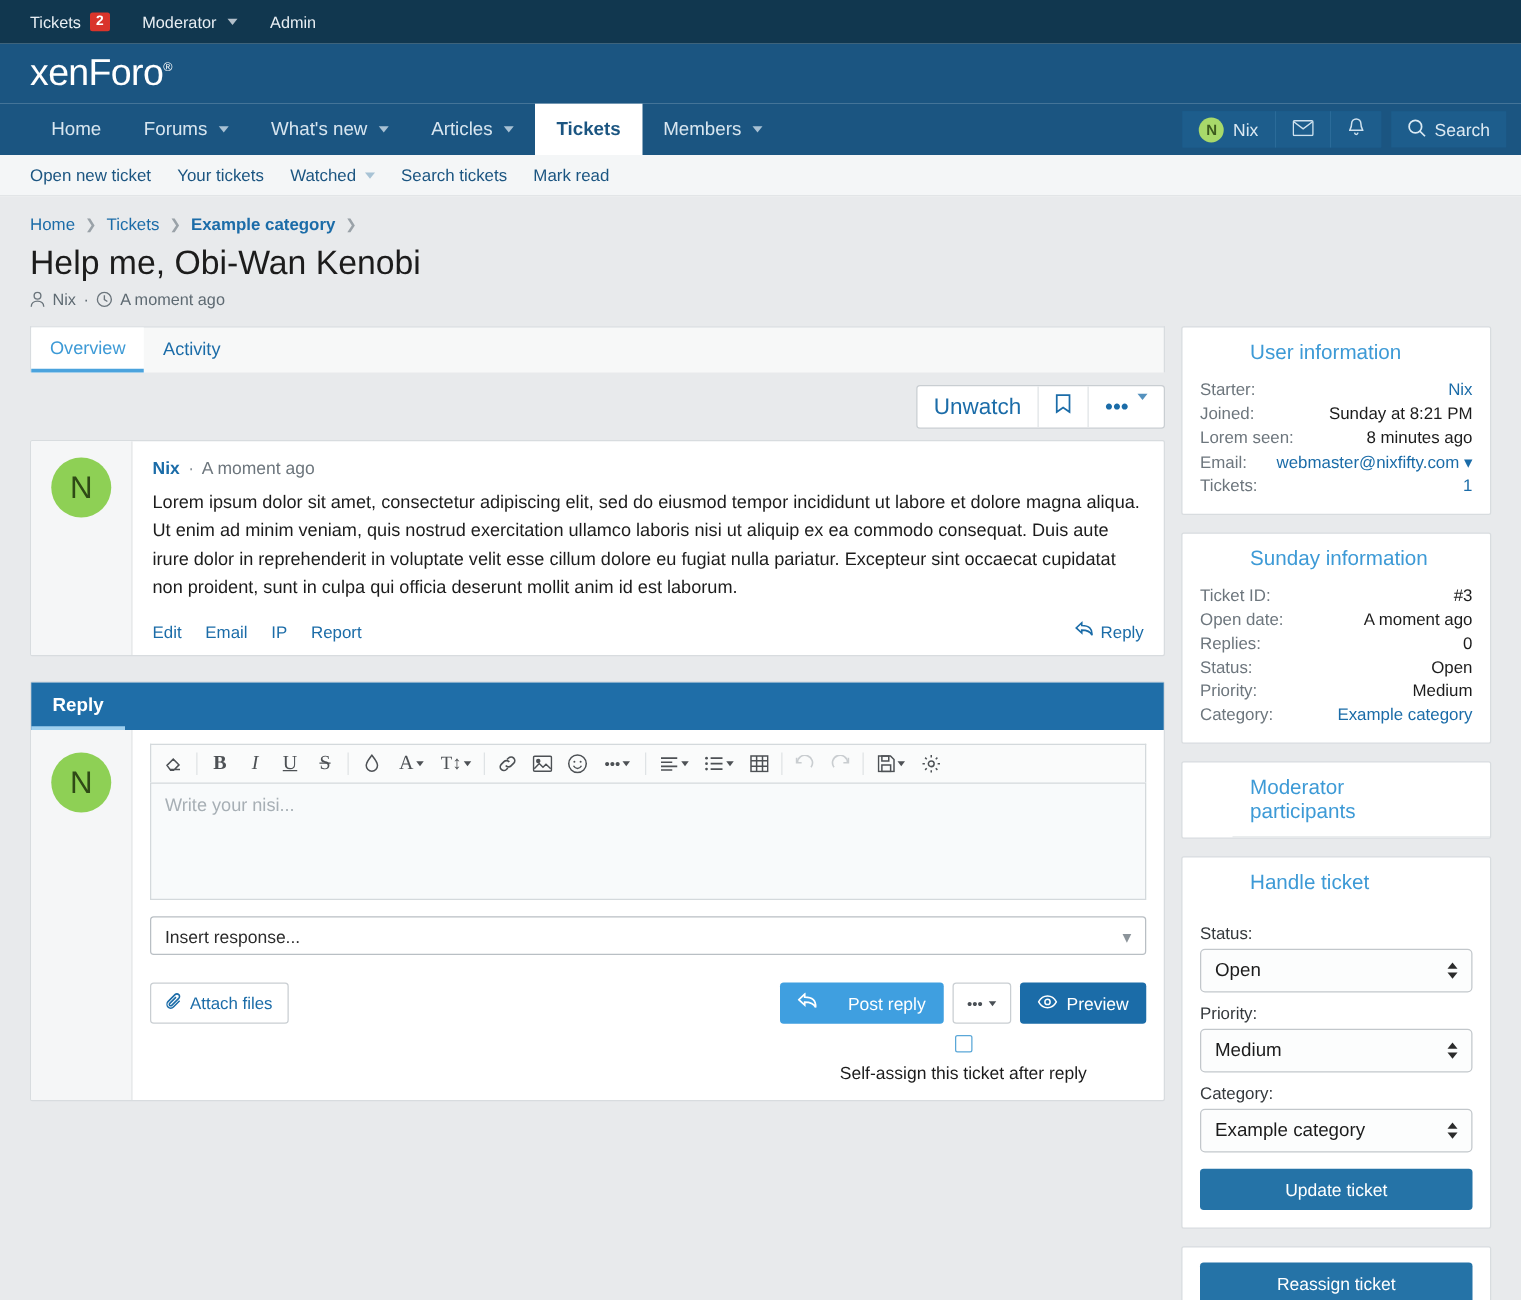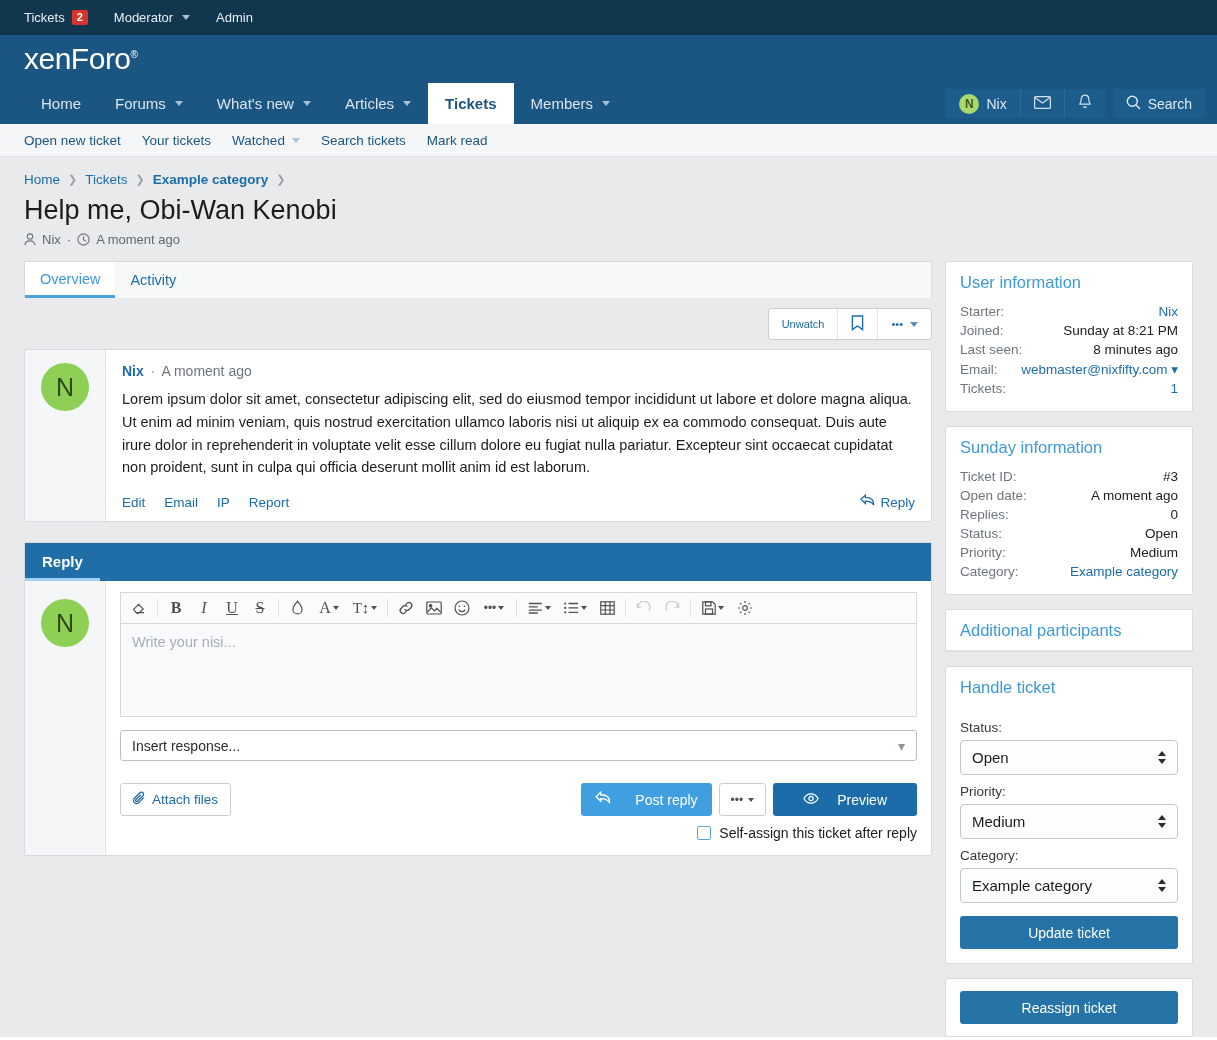--- a/index.html
+++ b/index.html
@@ -125,7 +125,7 @@
 
   
   .side-block { background: #fff; border: 1px solid #d8dcdf; border-radius: 2px; margin-bottom: 14px; }
-  .side-title { font-size: 16.5px; color: #3d9ad6; padding: 11px 28px 10px 14px; }
+  .side-title { font-size: 16.5px; color: #3d9ad6; padding: 11px 28px 10px 14px; margin-left: 40px; }
   .side-title.bordered { border-bottom: 1px solid #e4e7e9; }
   .side-rows { padding: 0 14px 13px 14px; font-size: 13.5px; }
   .side-row { display: flex; justify-content: space-between; align-items: baseline; padding: 2px 0; gap: 8px; }

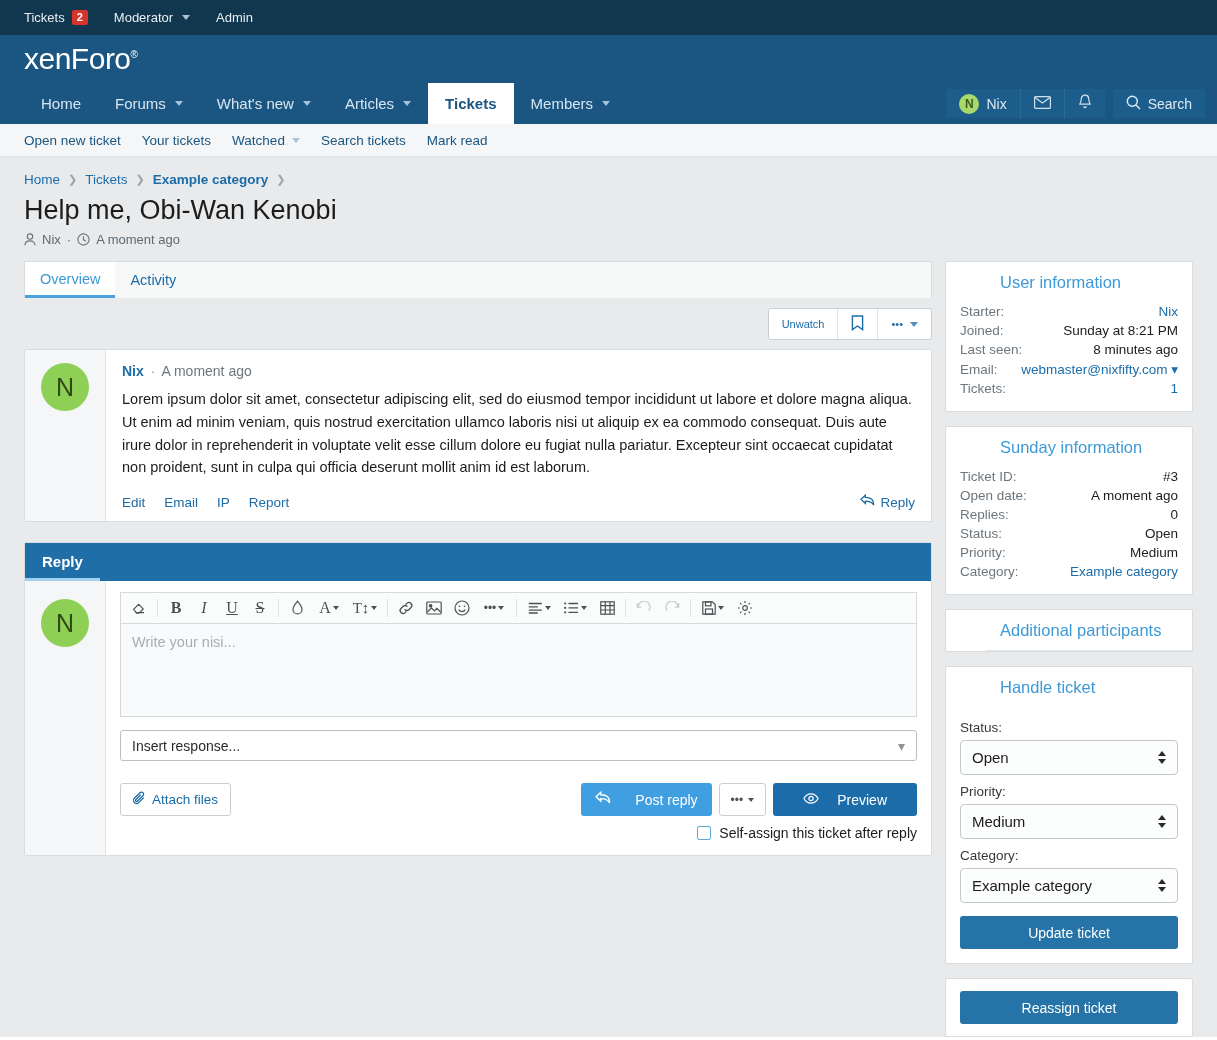--- a/index.html
+++ b/index.html
@@ -77,7 +77,7 @@
 
   .toolrow { display: flex; justify-content: flex-end; padding: 10px 0 9px 0; }
   .btngroup { display: flex; background: #fff; border: 1px solid #c9ced2; border-radius: 3px; overflow: hidden; }
-  .btngroup > div { padding: 6px 13px; font-size: 11px; color: #1b6ca8; border-right: 1px solid #dfe3e6; display: flex; align-items: center; gap: 5px; cursor: pointer; }
+  .btngroup > div { padding: 6px 13px; font-size: 18px; color: #1b6ca8; border-right: 1px solid #dfe3e6; display: flex; align-items: flex-start; gap: 5px; cursor: pointer; }
   .btngroup > div:last-child { border-right: none; }
 
   

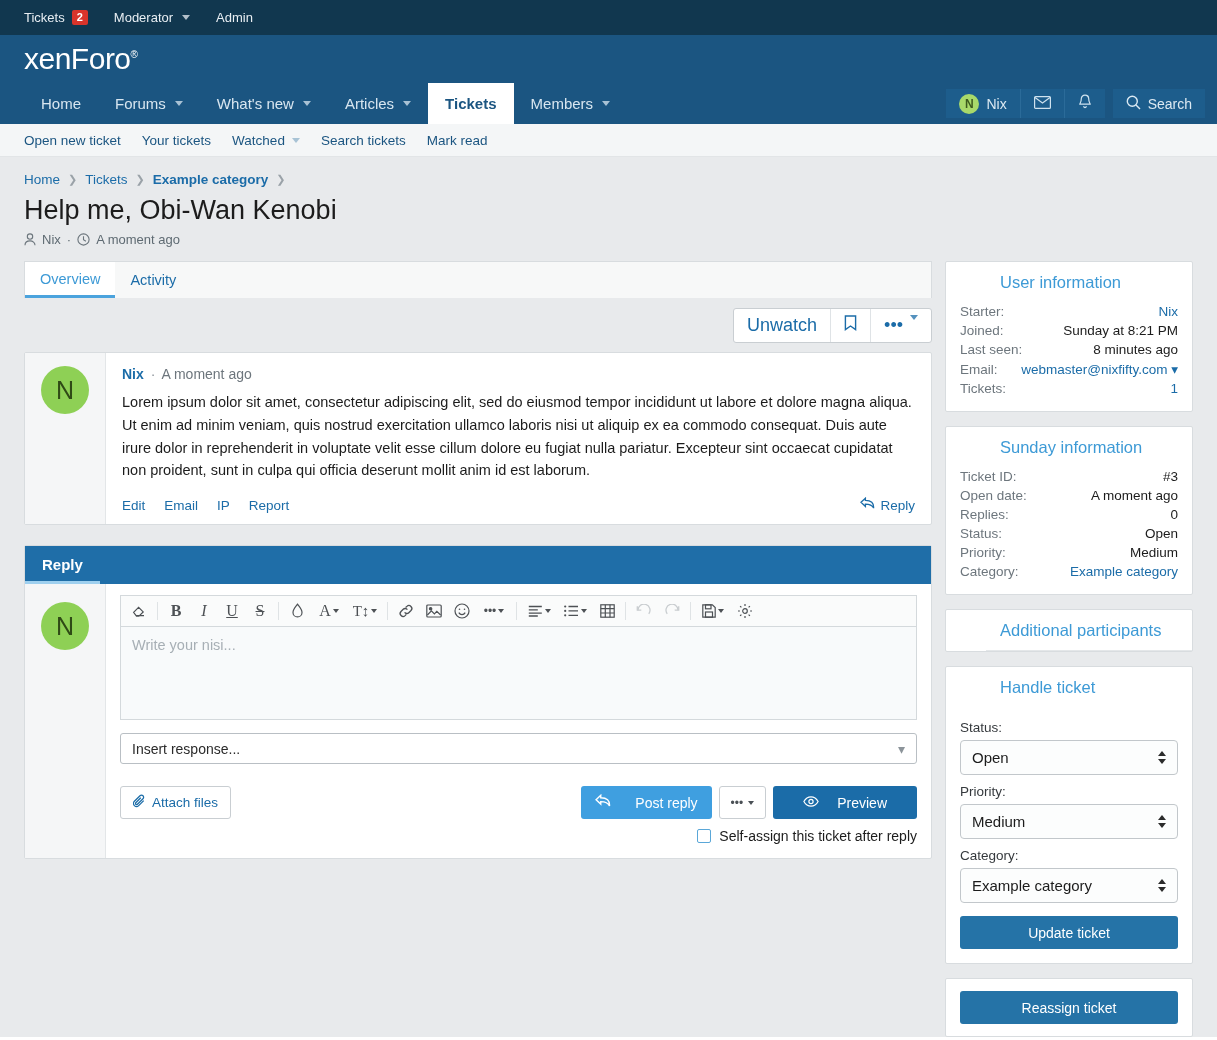--- a/index.html
+++ b/index.html
@@ -525,7 +525,7 @@
             <span class="v">Sunday at 8:21 PM</span>
           </div>
           <div class="side-row">
-            <span class="k">Last seen:</span>
+            <span class="k">Lorem seen:</span>
             <span class="v">8 minutes ago</span>
           </div>
           <div class="side-row">

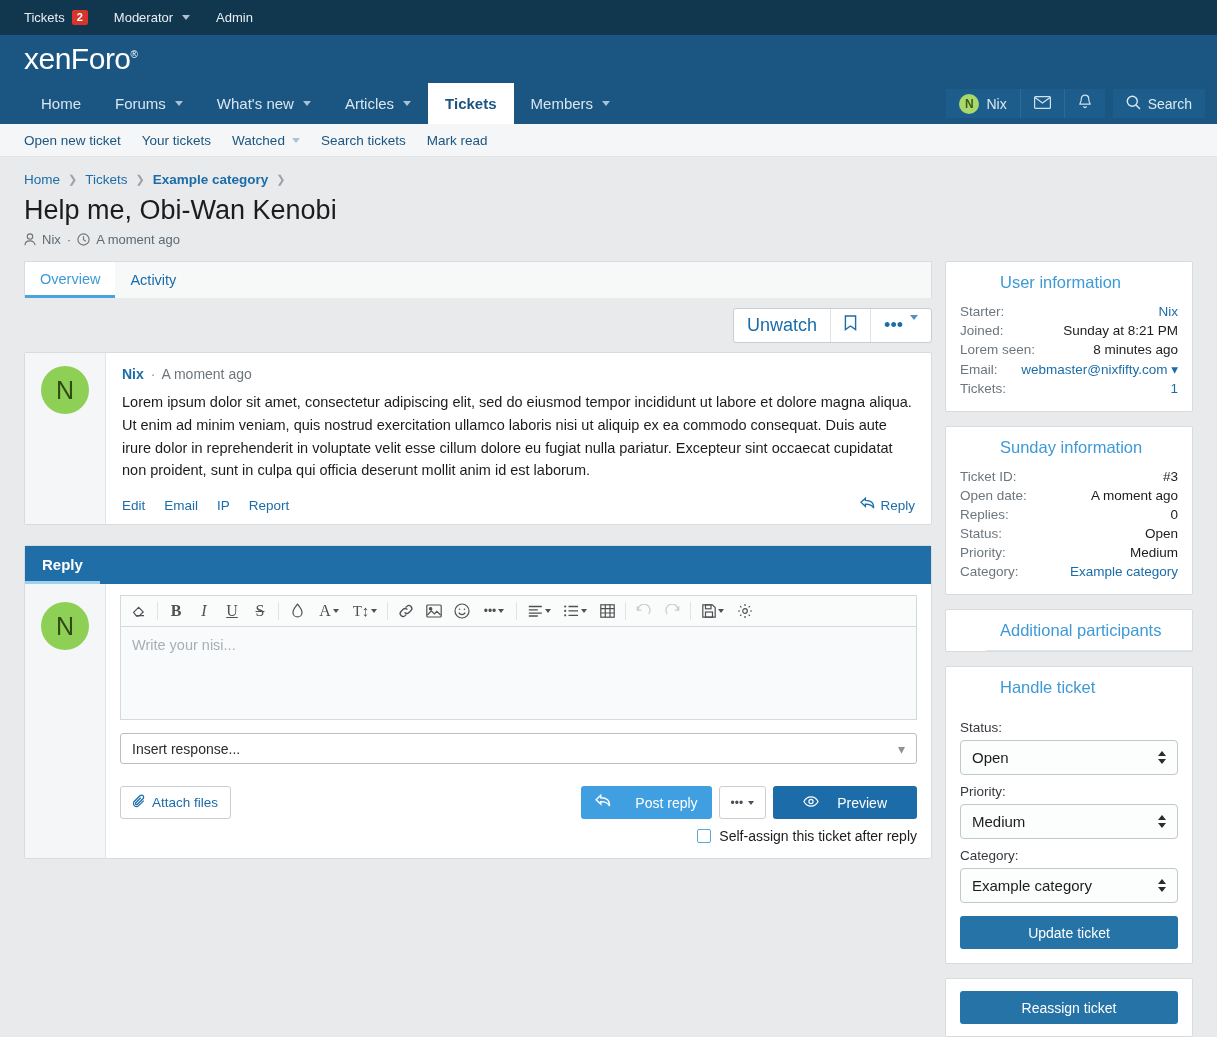--- a/index.html
+++ b/index.html
@@ -573,7 +573,7 @@
       </div>
 
       <div class="side-block">
-        <div class="side-title bordered">Additional participants</div>
+        <div class="side-title bordered">Moderator participants</div>
       </div>
 
       <div class="side-block">

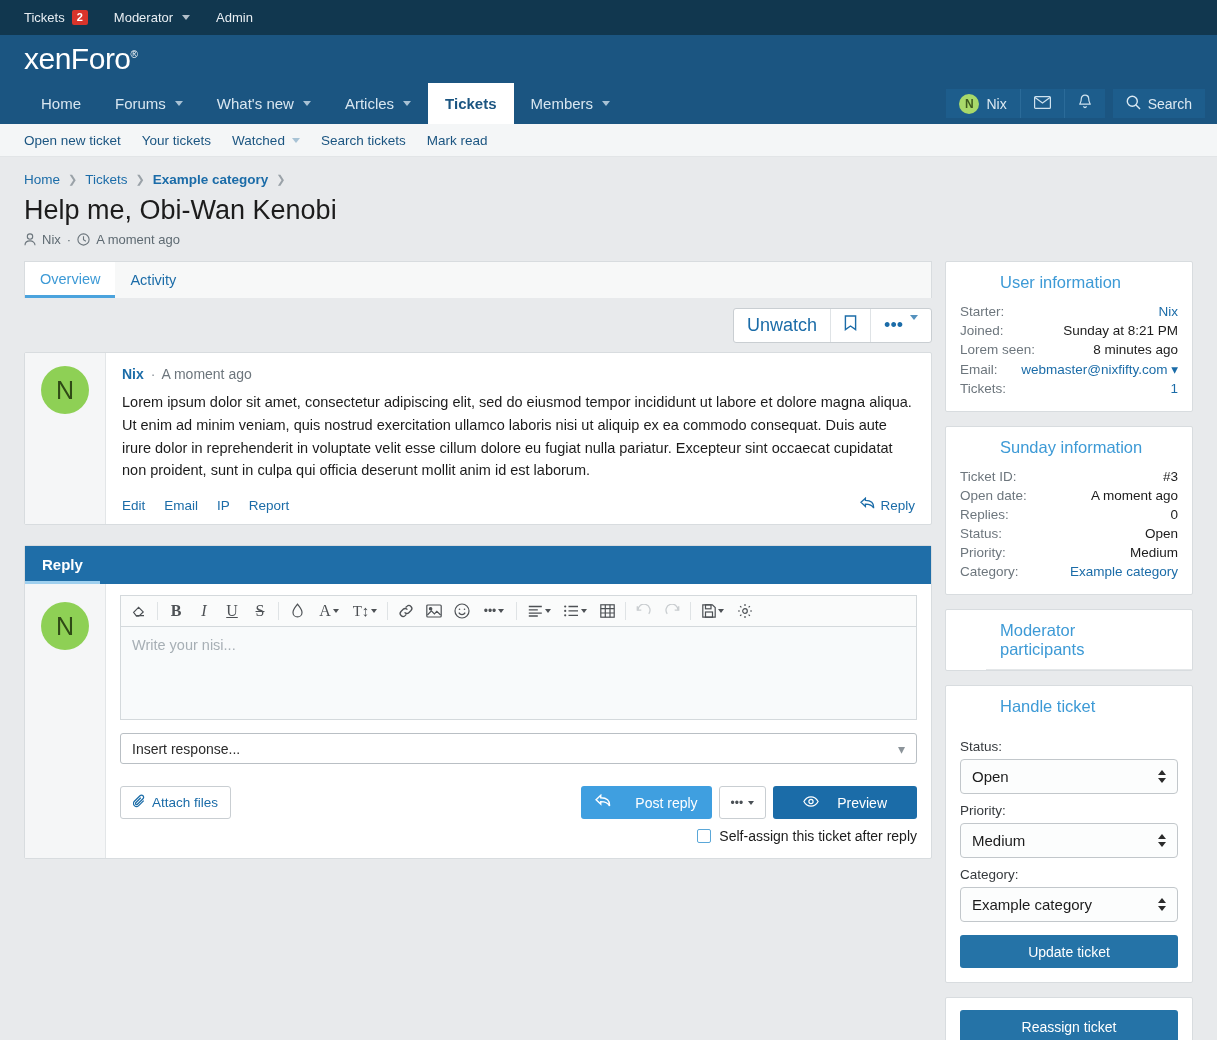--- a/index.html
+++ b/index.html
@@ -119,7 +119,7 @@
   .act-row { display: flex; gap: 7px; justify-content: flex-end; }
   .btn-primary { background: #3f9fe0; color: #fff; border-radius: 3px; padding: 8px 14px; font-size: 14px; display: flex; align-items: center; gap: 24px; border: none; cursor: pointer; }
   .btn-more { background: #fff; border: 1px solid #c9ced2; border-radius: 3px; padding: 8px 11px; color: #4a5056; display: flex; align-items: center; gap: 5px; cursor: pointer; }
-  .btn-preview { background: #1b6ca8; color: #fff; border-radius: 3px; padding: 8px 30px; font-size: 14px; display: flex; align-items: center; gap: 18px; border: none; cursor: pointer; }
+  .btn-preview { background: #1b6ca8; color: #fff; border-radius: 3px; padding: 8px 14px; font-size: 14px; display: flex; align-items: center; gap: 7px; border: none; cursor: pointer; }
   .selfassign { margin-top: 9px; display: flex; align-items: center; gap: 8px; font-size: 14px; color: #1c1c1c; justify-content: flex-end; }
   .cbox { width: 14px; height: 14px; border: 1px solid #5aa7d8; border-radius: 2px; background: #fff; }
 

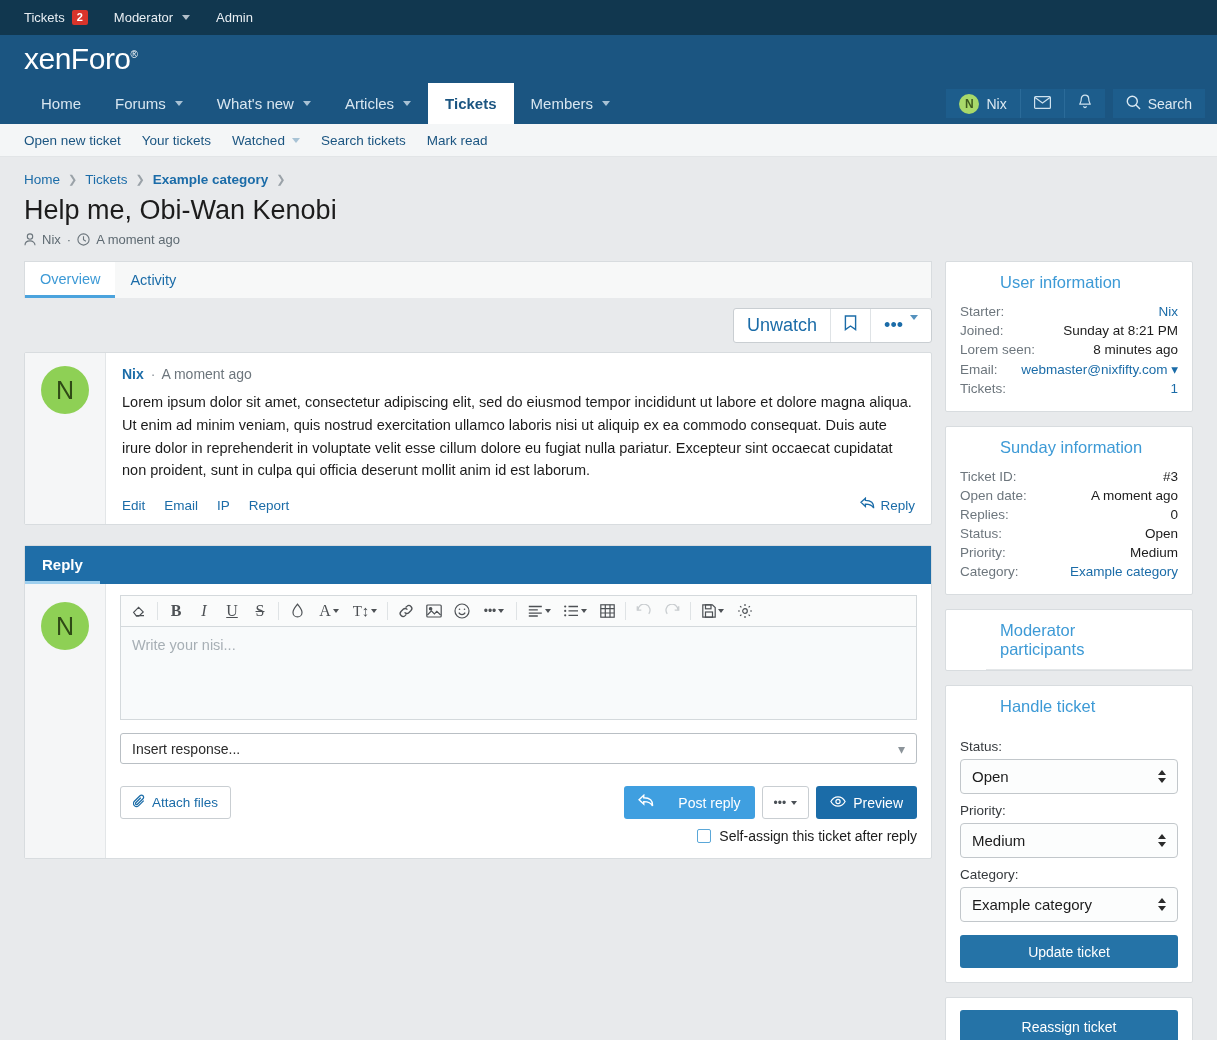--- a/index.html
+++ b/index.html
@@ -120,7 +120,7 @@
   .btn-primary { background: #3f9fe0; color: #fff; border-radius: 3px; padding: 8px 14px; font-size: 14px; display: flex; align-items: center; gap: 24px; border: none; cursor: pointer; }
   .btn-more { background: #fff; border: 1px solid #c9ced2; border-radius: 3px; padding: 8px 11px; color: #4a5056; display: flex; align-items: center; gap: 5px; cursor: pointer; }
   .btn-preview { background: #1b6ca8; color: #fff; border-radius: 3px; padding: 8px 14px; font-size: 14px; display: flex; align-items: center; gap: 7px; border: none; cursor: pointer; }
-  .selfassign { margin-top: 9px; display: flex; align-items: center; gap: 8px; font-size: 14px; color: #1c1c1c; justify-content: flex-end; }
+  .selfassign { margin-top: 9px; display: flex; align-items: center; gap: 8px; font-size: 14px; color: #1c1c1c; justify-content: flex-end; flex-direction: column; }
   .cbox { width: 14px; height: 14px; border: 1px solid #5aa7d8; border-radius: 2px; background: #fff; }
 
   

